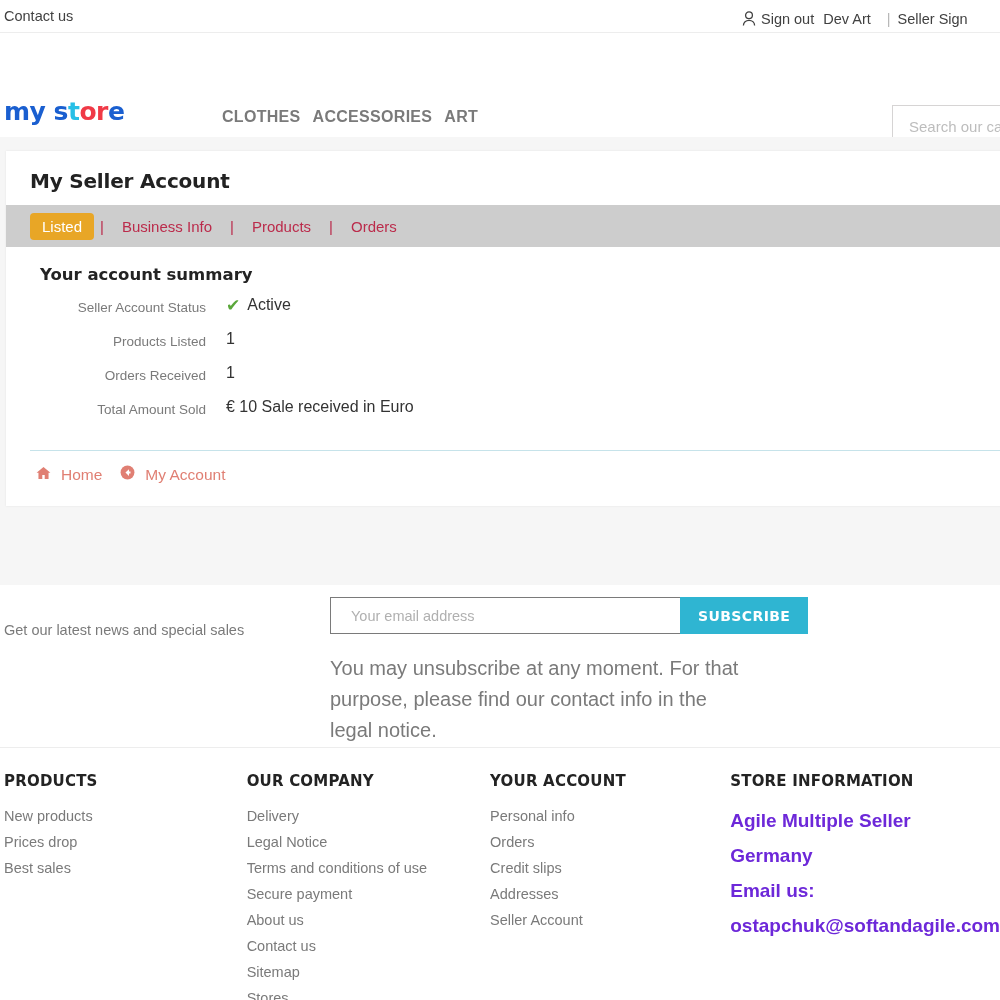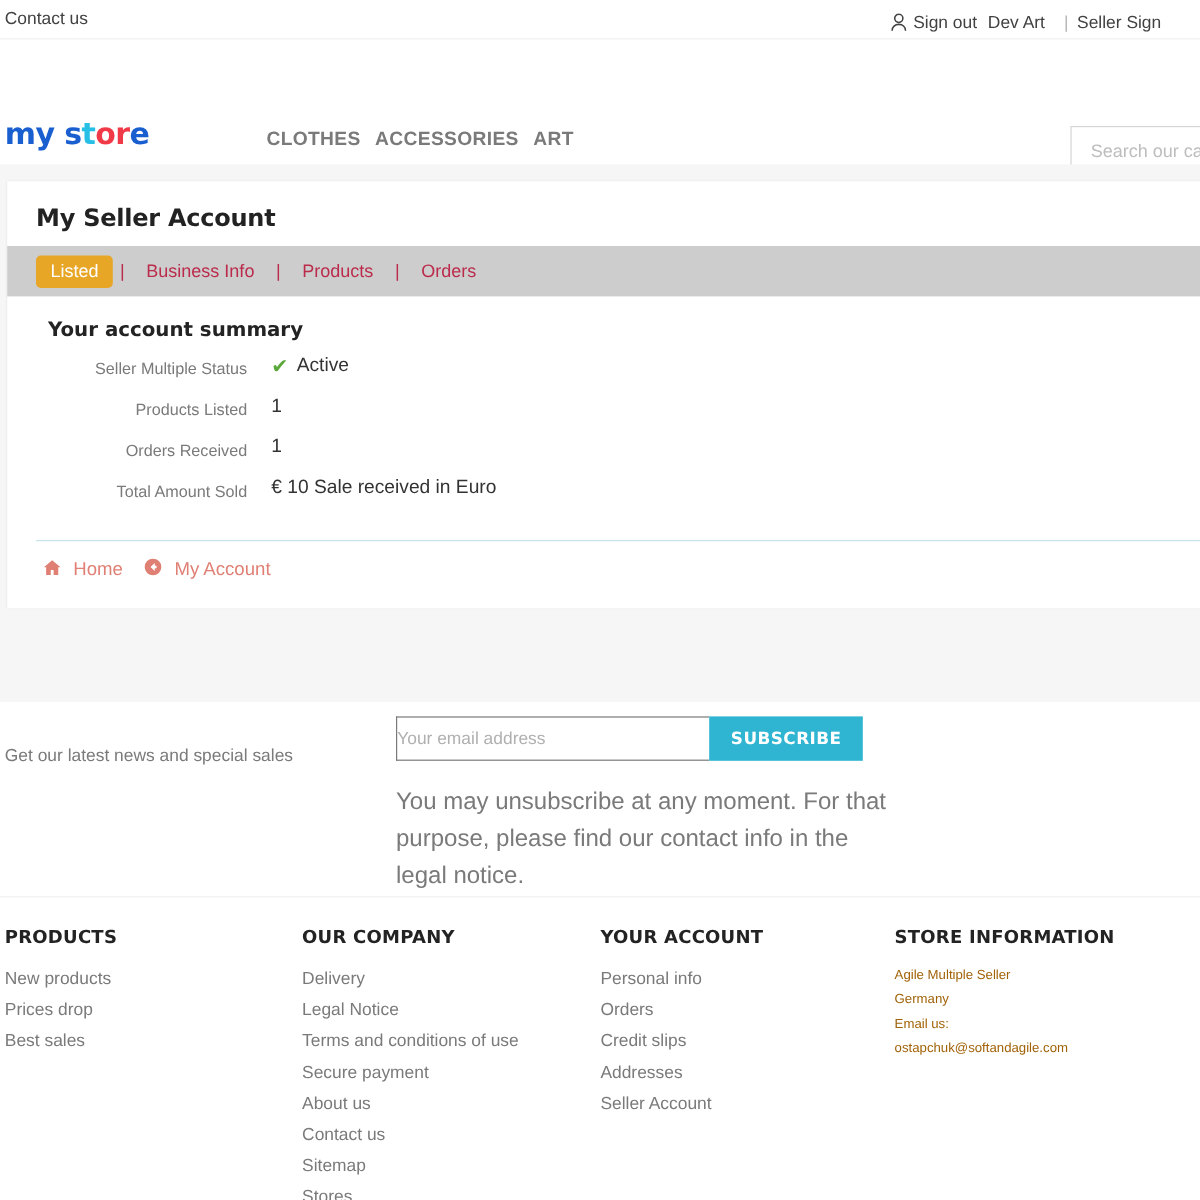--- a/index.html
+++ b/index.html
@@ -294,7 +294,7 @@
 
     <div>
       <div class="srow">
-        <div class="slabel">Seller Multiple Status</div>
+        <div class="slabel">Seller Account Status</div>
         <div class="sval">
           <span class="check">✔</span>
           <span>Active</span>

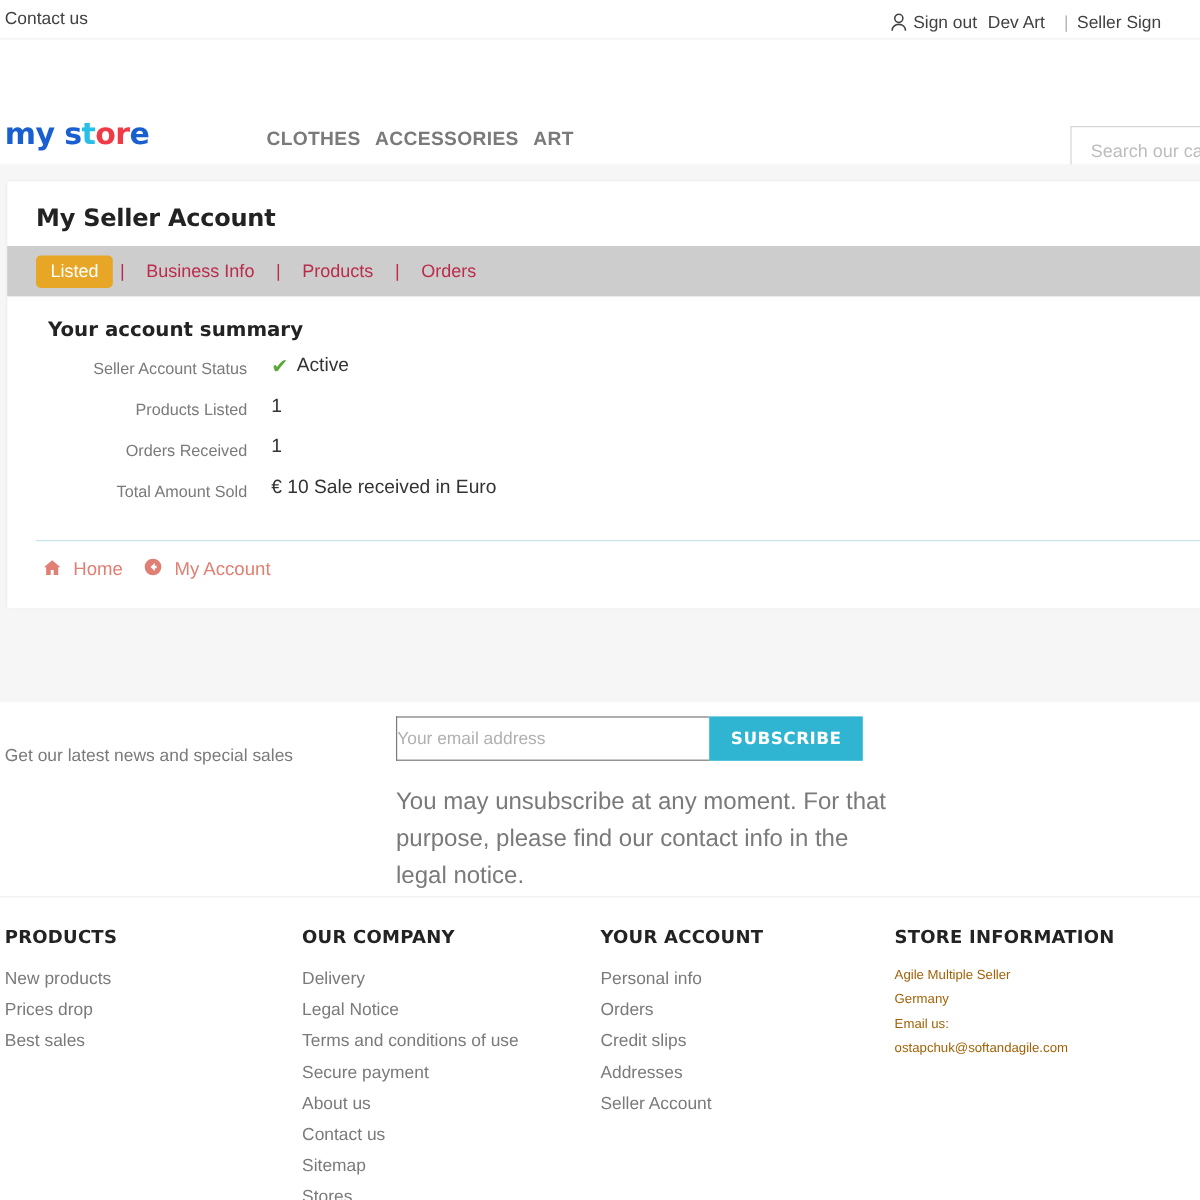--- a/index.html
+++ b/index.html
@@ -183,10 +183,10 @@
     display: flex;
   }
   .nl-form input {
-    width: 261px; height: 37px;
+    width: 350px; height: 37px;
     border: 1px solid #7a7a7a;
     border-right: 0;
-    padding-left: 0;
+    padding-left: 20px;
     font-size: 14.5px;
     font-family: inherit;
     color: #c2410c;

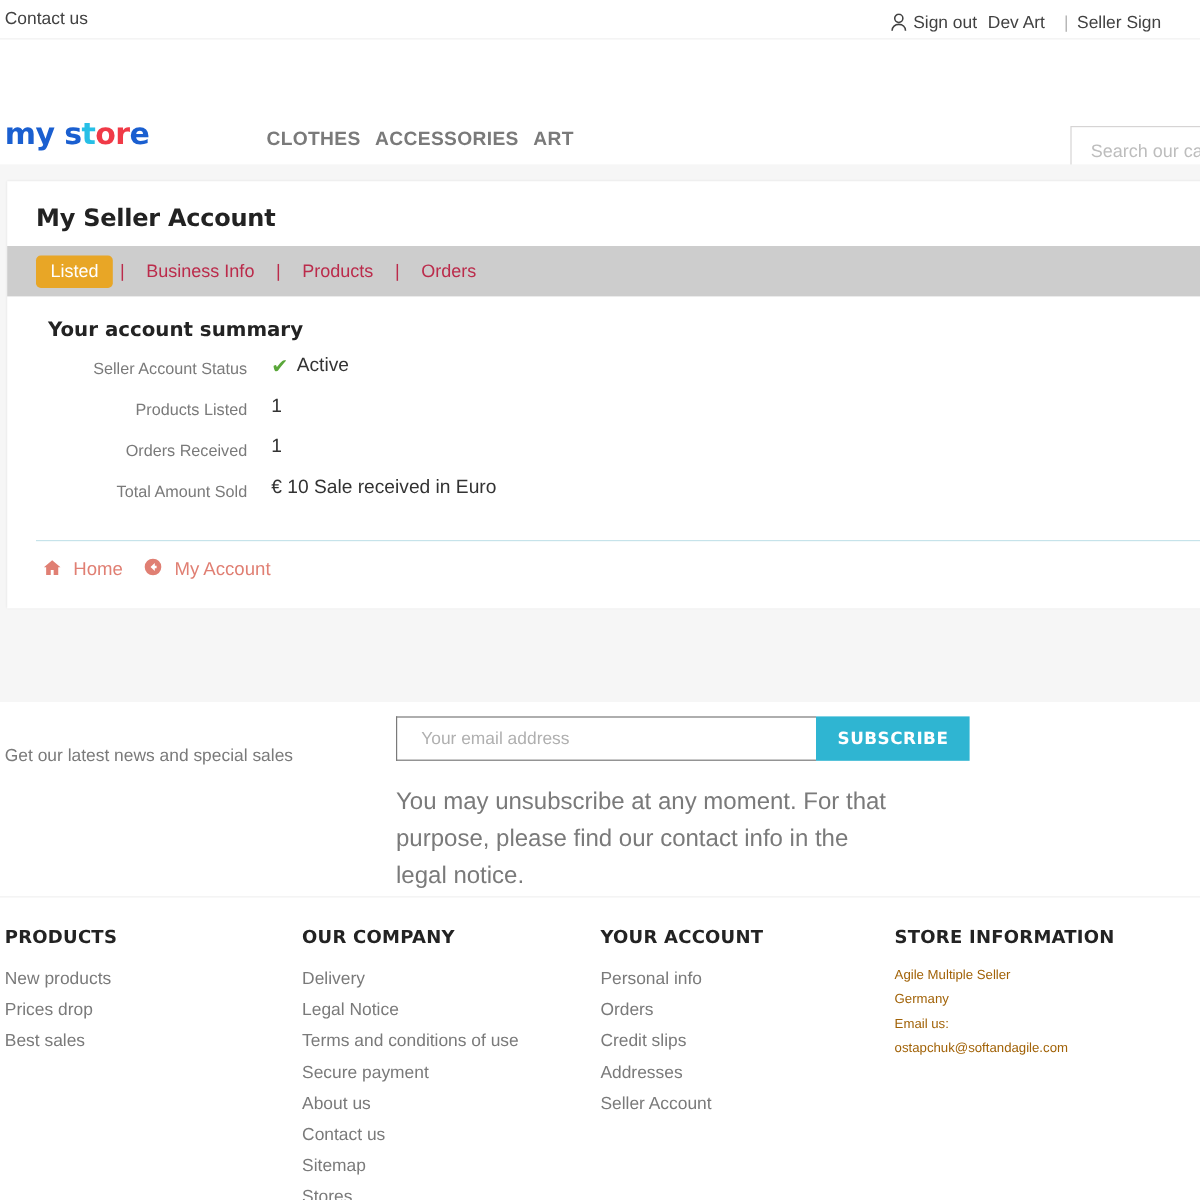--- a/index.html
+++ b/index.html
@@ -241,7 +241,7 @@
     line-height: 26px;
     white-space: nowrap;
   }
-  .finfo { color: #a16207; font-size: 11px; line-height: 1.85; white-space: nowrap;}
+  .finfo { color: #6d28d9; font-size: 19px; line-height: 1.85; white-space: nowrap; font-weight: bold;}
 </style>
 </head>
 <body>

